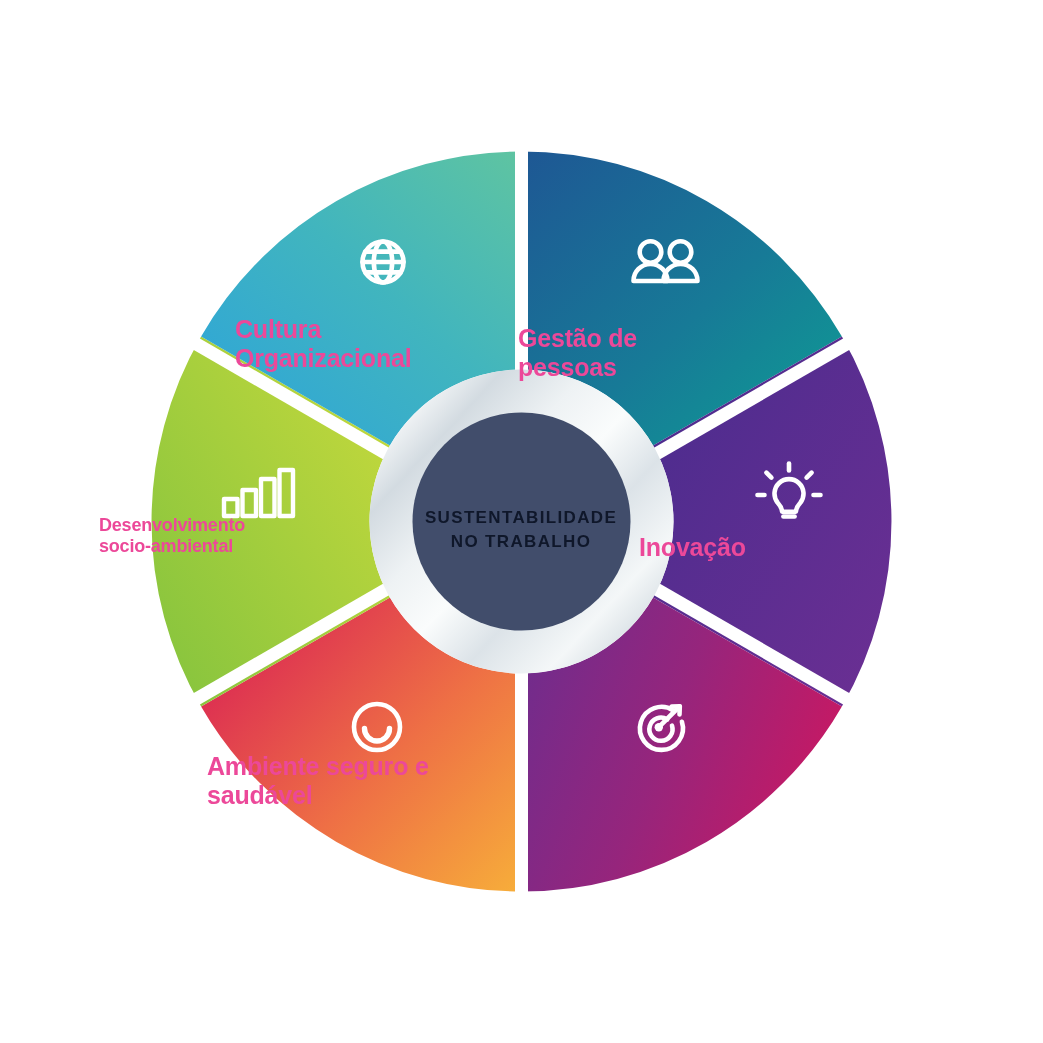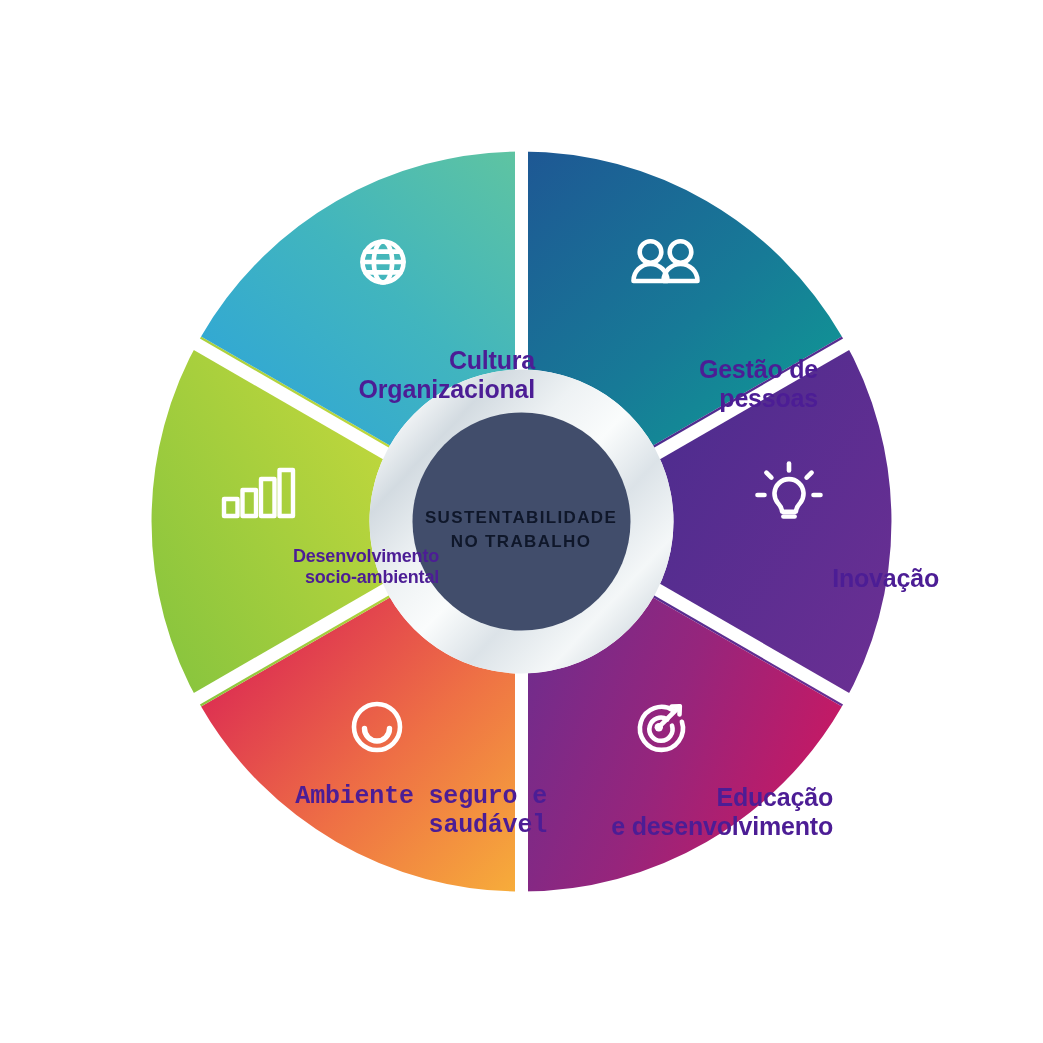--- a/index.html
+++ b/index.html
@@ -14,14 +14,13 @@
   
   .seg-label{
     position:absolute;
-    color:#4c1d95;
-    text-align:right;
+    color:#ec4899;
+    text-align:left;
     font-weight:bold;
     line-height:1.14;
     letter-spacing:-0.2px;
     white-space:pre-line;
     pointer-events:none;
-    margin-top:31px;
   }
 
   

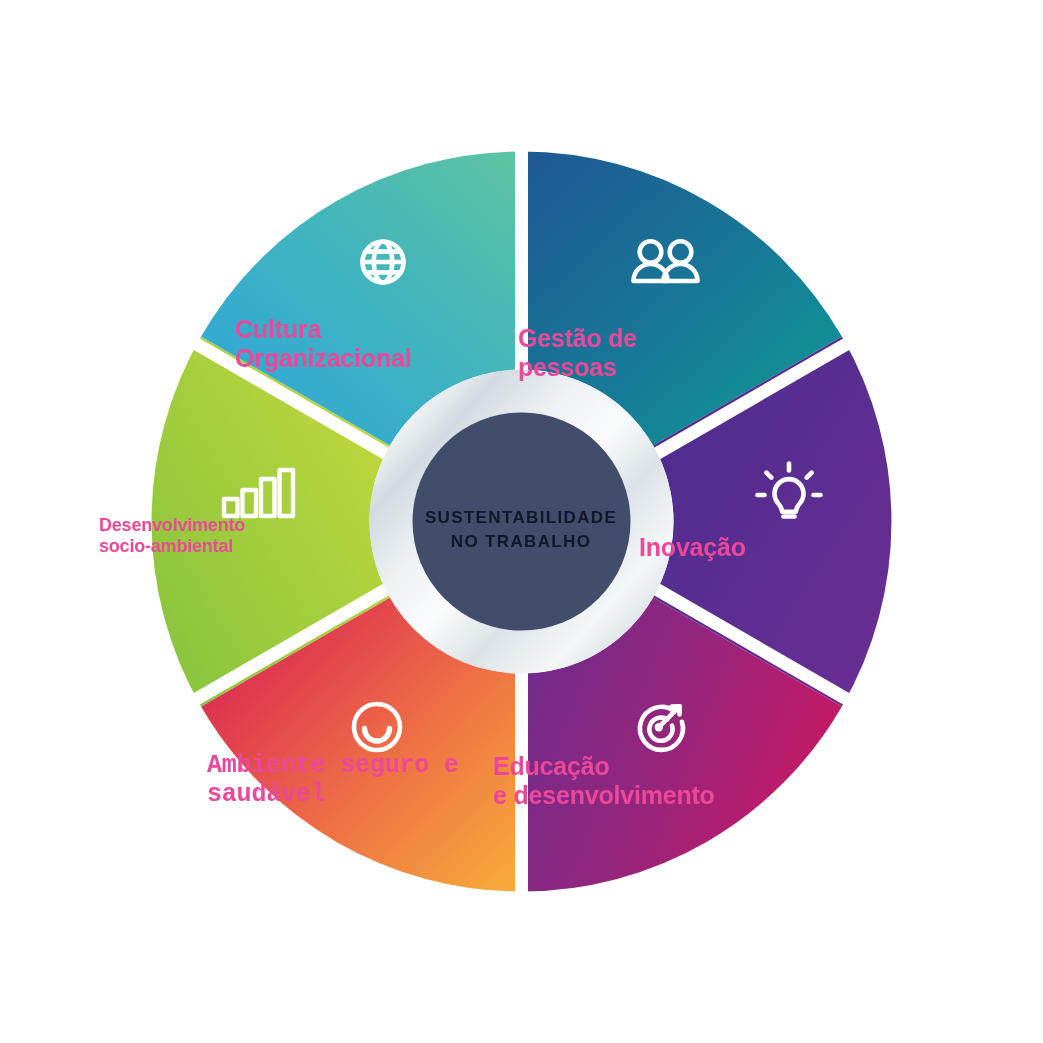--- a/index.html
+++ b/index.html
@@ -28,7 +28,7 @@
   #lbl-gestao    {left:668px; top:324px; width:300px; transform:translateX(-150px); font-size:25px;}
   #lbl-inovacao  {left:789px; top:533px; width:300px; transform:translateX(-150px); font-size:25px;}
   #lbl-educacao  {left:663px; top:752px; width:340px; transform:translateX(-170px); font-size:25px;}
-  #lbl-ambiente  {left:377px; top:752px; width:340px; transform:translateX(-170px); font-size:25px;font-family:Liberation Mono, monospace;}
+  #lbl-ambiente  {left:377px; top:752px; width:340px; transform:translateX(-170px); font-size:25px;}
   #lbl-desenv    {left:269px; top:515px; width:340px; transform:translateX(-170px); font-size:18px;}
 
   #hub-text{

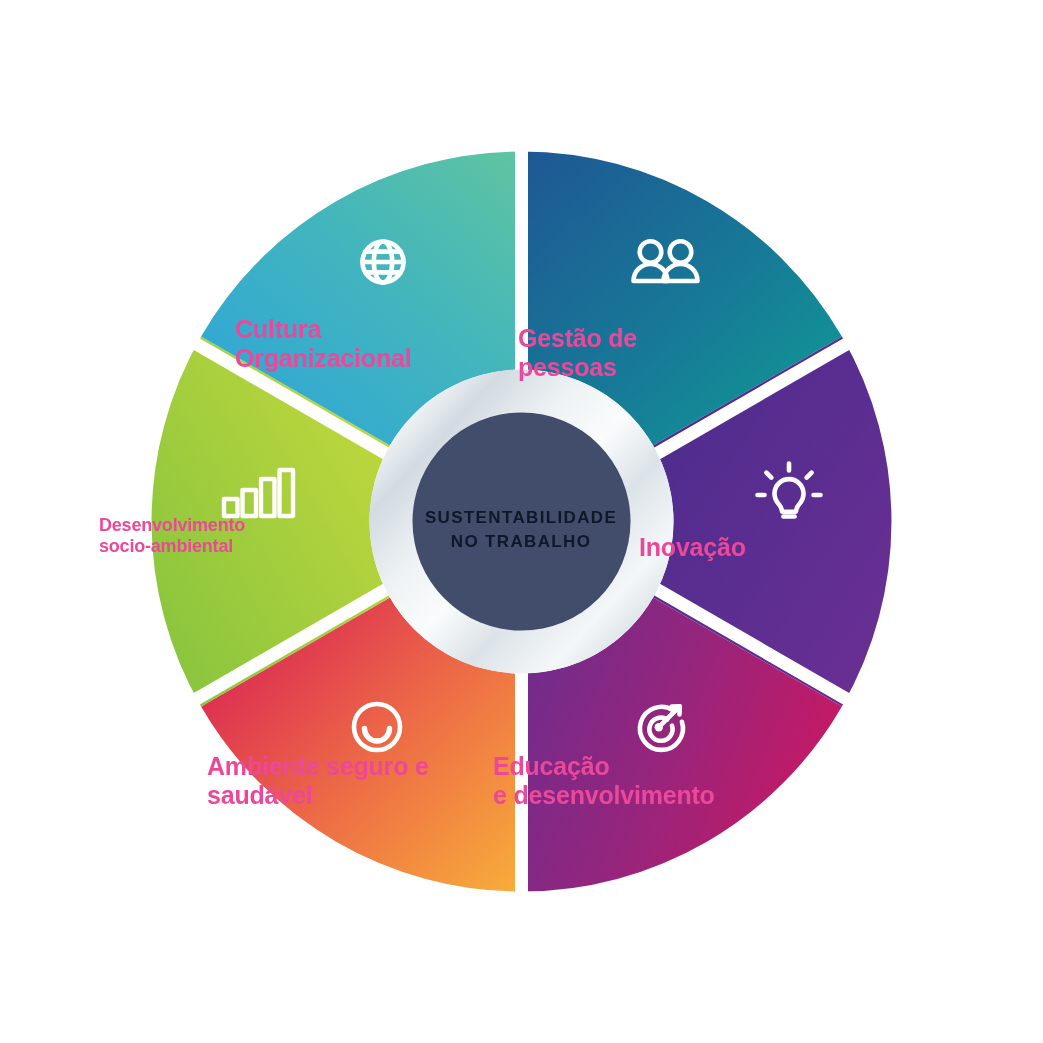--- a/index.html
+++ b/index.html
@@ -202,8 +202,6 @@
   <div class="seg-label" id="lbl-gestao">Gestão de
 pessoas</div>
   <div class="seg-label" id="lbl-inovacao">Inovação</div>
-  <div class="seg-label" id="lbl-educacao">Educação
-e desenvolvimento</div>
   <div class="seg-label" id="lbl-ambiente">Ambiente seguro e
 saudável</div>
   <div class="seg-label" id="lbl-desenv">Desenvolvimento

